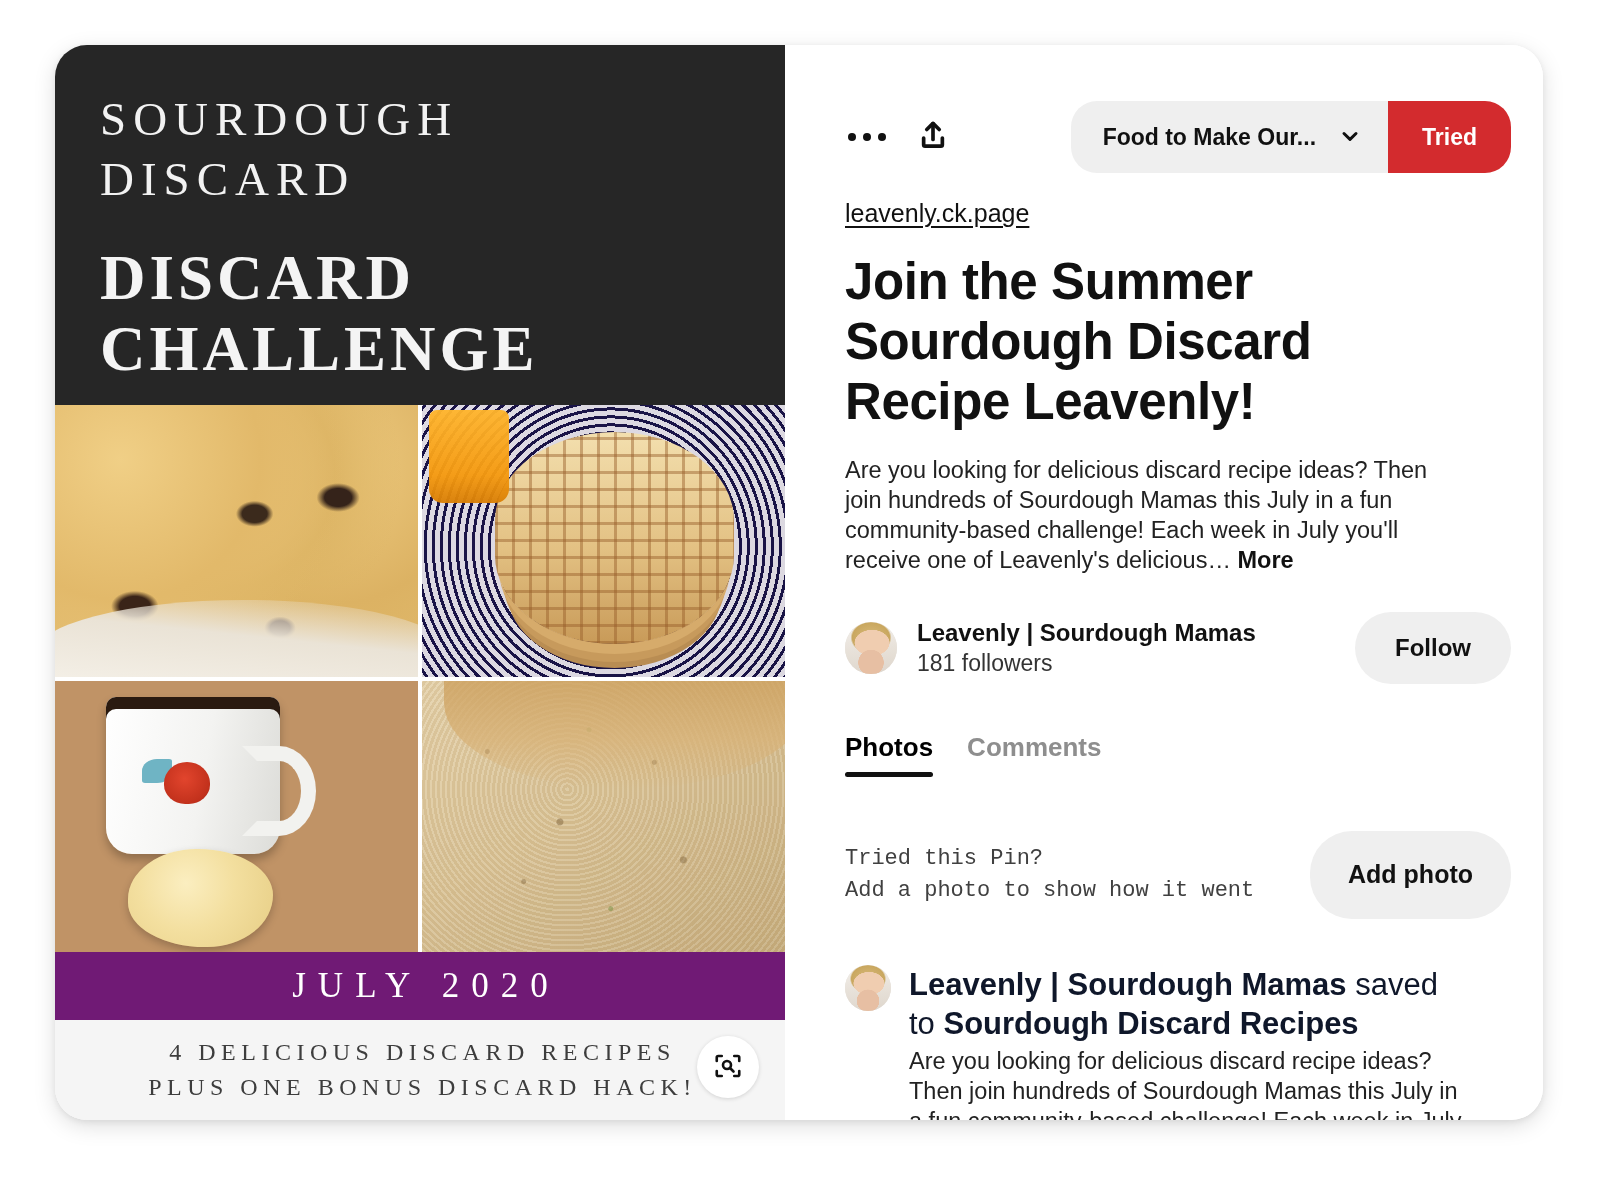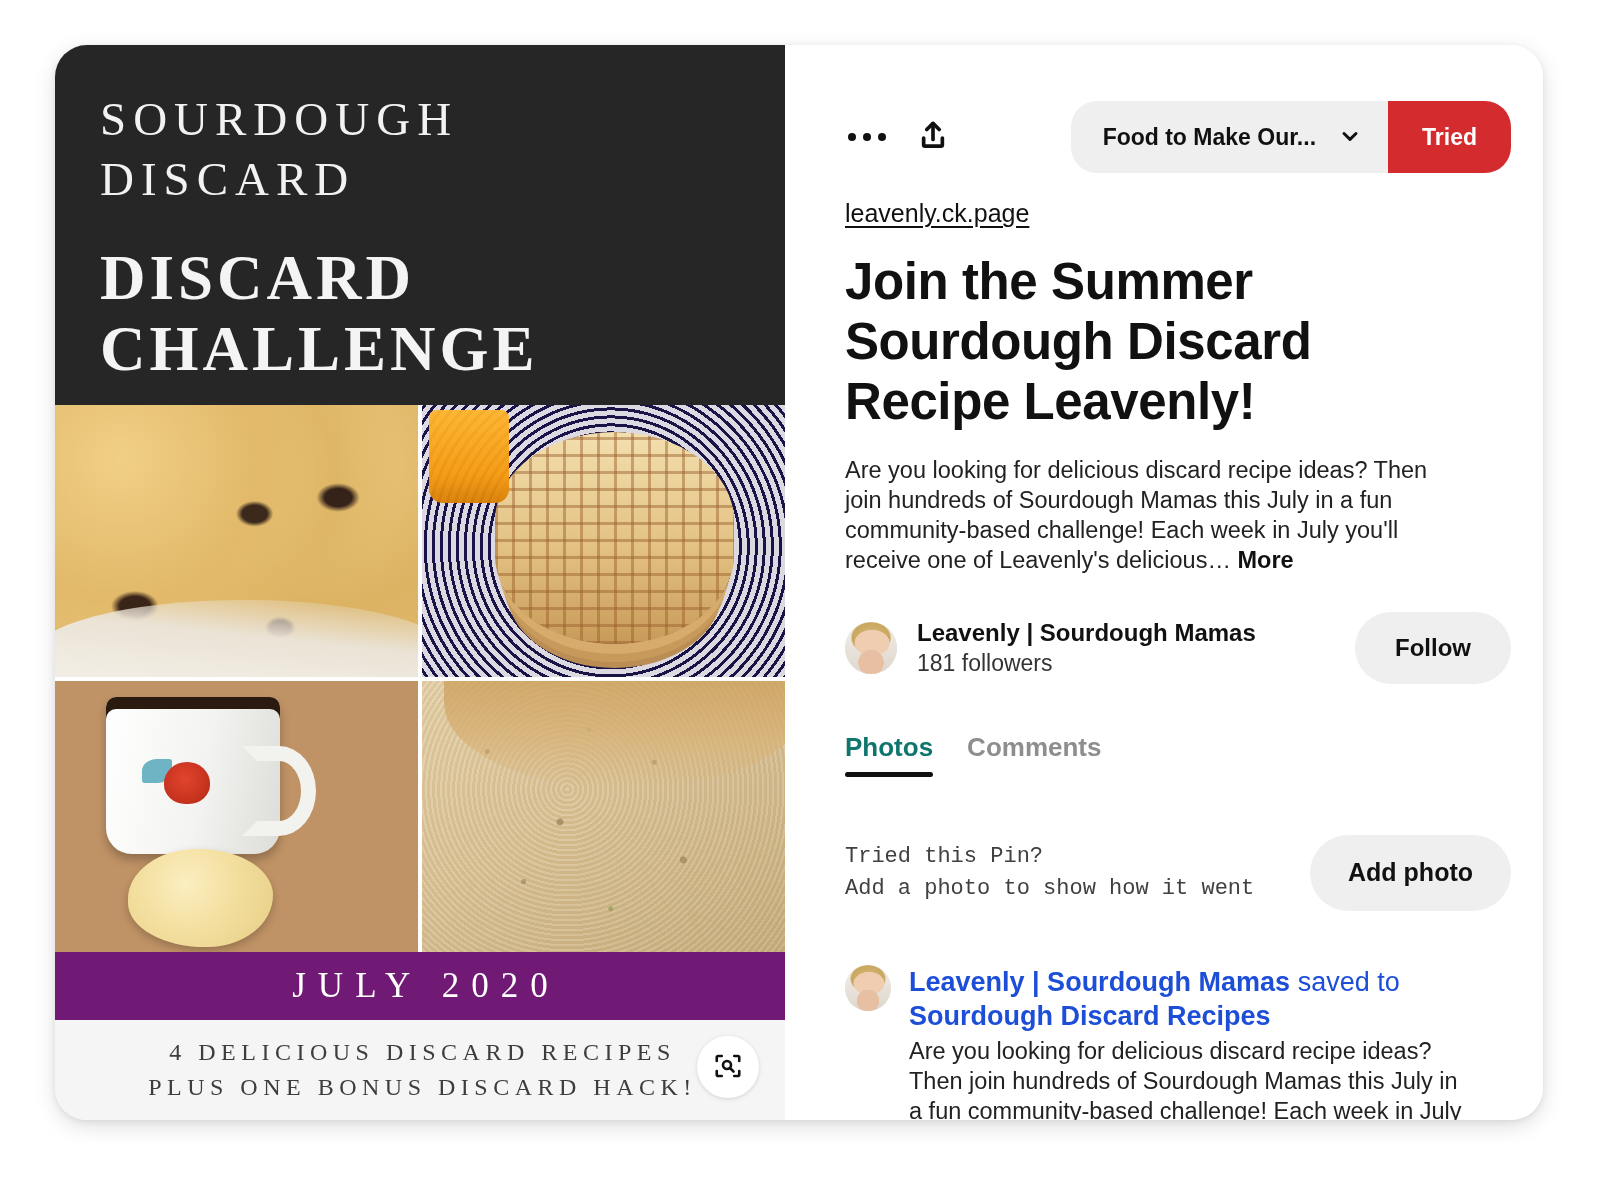--- a/index.html
+++ b/index.html
@@ -373,7 +373,7 @@
     cursor: pointer;
     position: relative;
   }
-  .tab.active { color: #0f766e; text-align: right; }
+  .tab.active { color: #000000; text-align: right; }
   .tab.active::after {
     content:"";
     position:absolute; left:0; right:0; bottom:0;

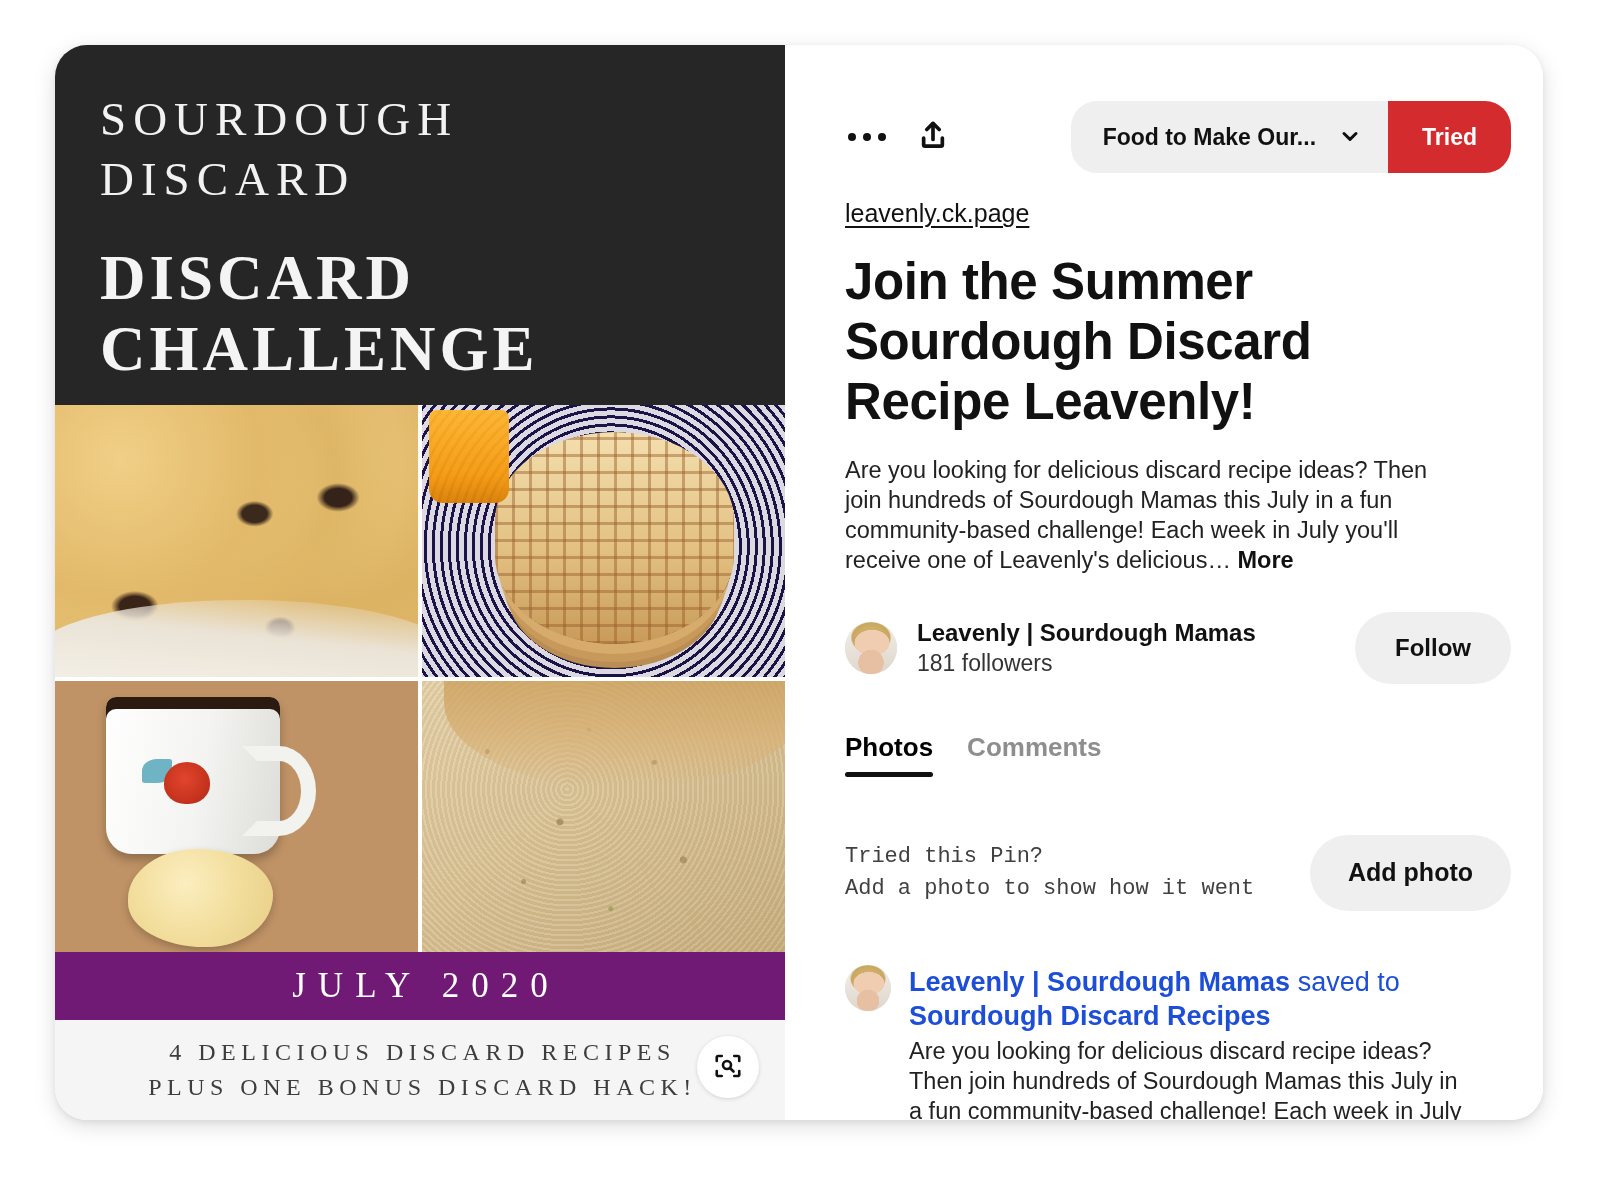--- a/index.html
+++ b/index.html
@@ -392,7 +392,7 @@
     background: #efefef;
     border: none;
     border-radius: 42px;
-    height: 76px;
+    height: 88px;
     padding: 0 38px;
     font-size: 25px; font-weight: 700; color: #111111;
     cursor: pointer;

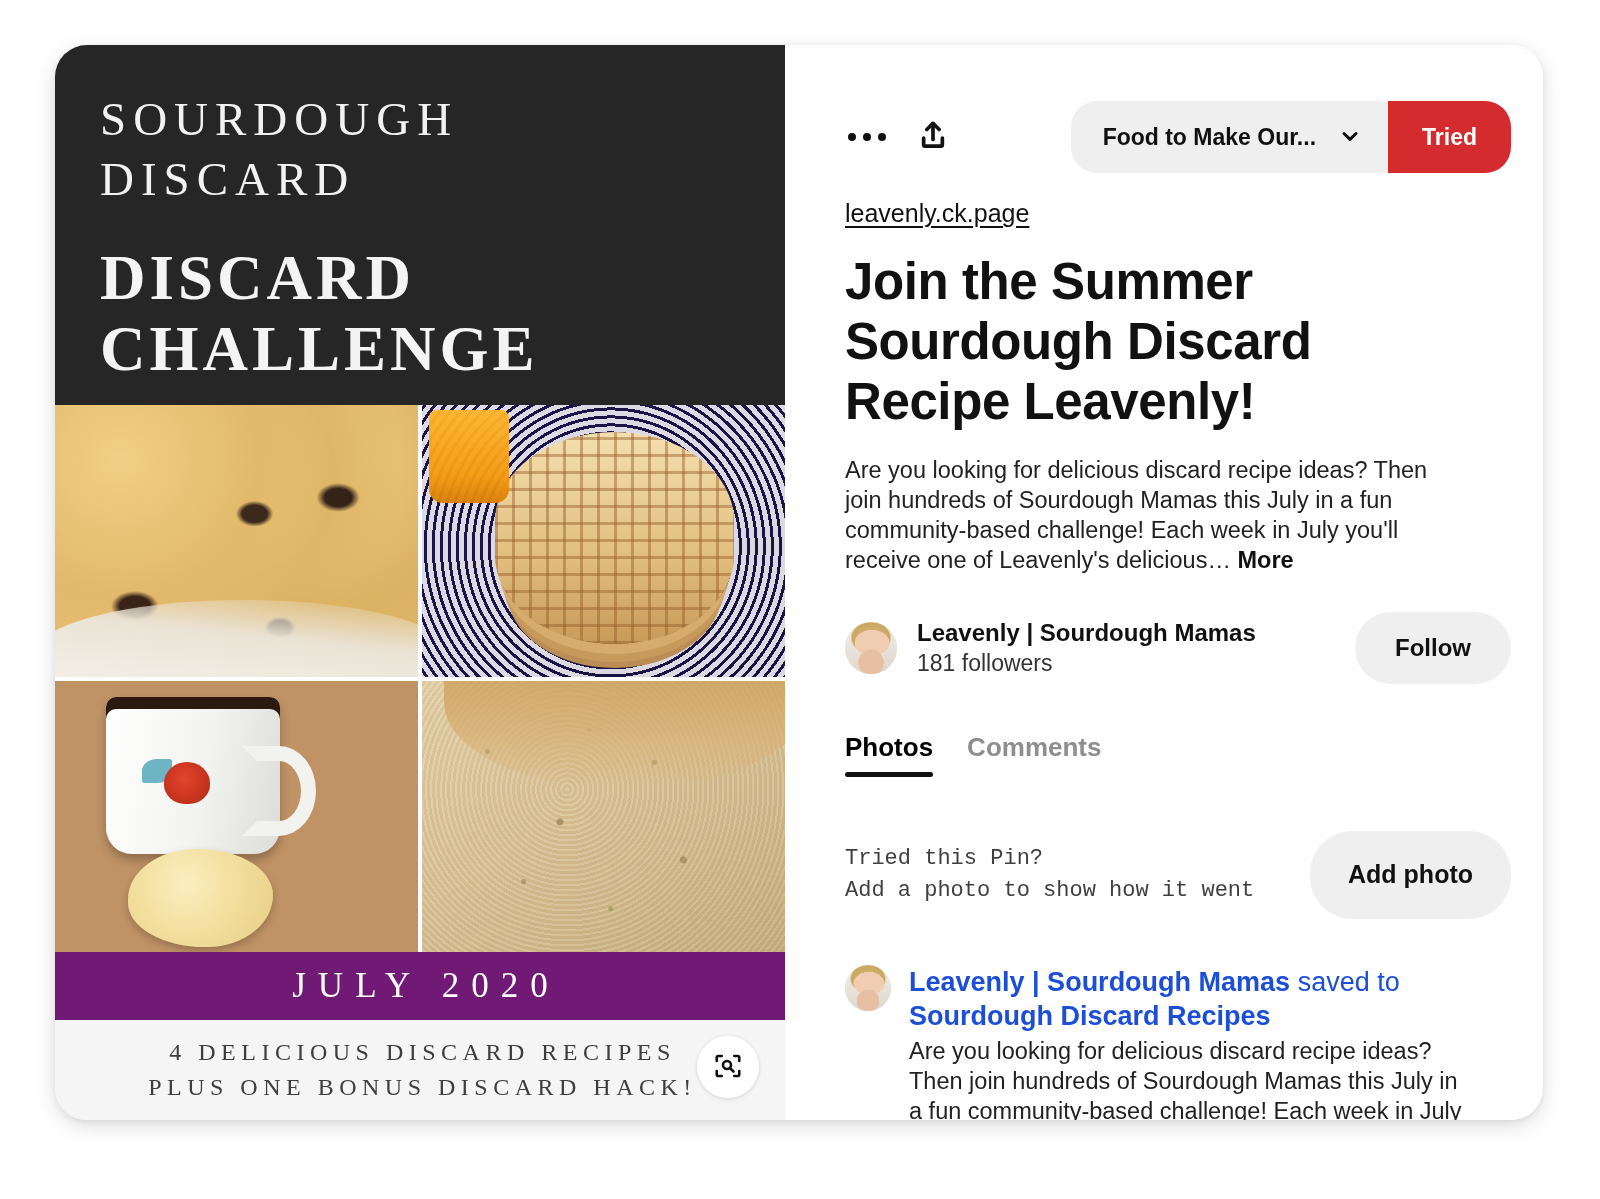--- a/index.html
+++ b/index.html
@@ -407,7 +407,7 @@
   }
   .saved-body { margin-left: 18px; max-width: 560px; }
   .saved-head {
-    font-size: 27px; line-height: 1.26; color: #1d4ed8;
+    font-size: 31px; line-height: 1.26; color: #0f172a;
   }
   .saved-head b { font-weight: 700; }
   .saved-head span { font-weight: 400; }

